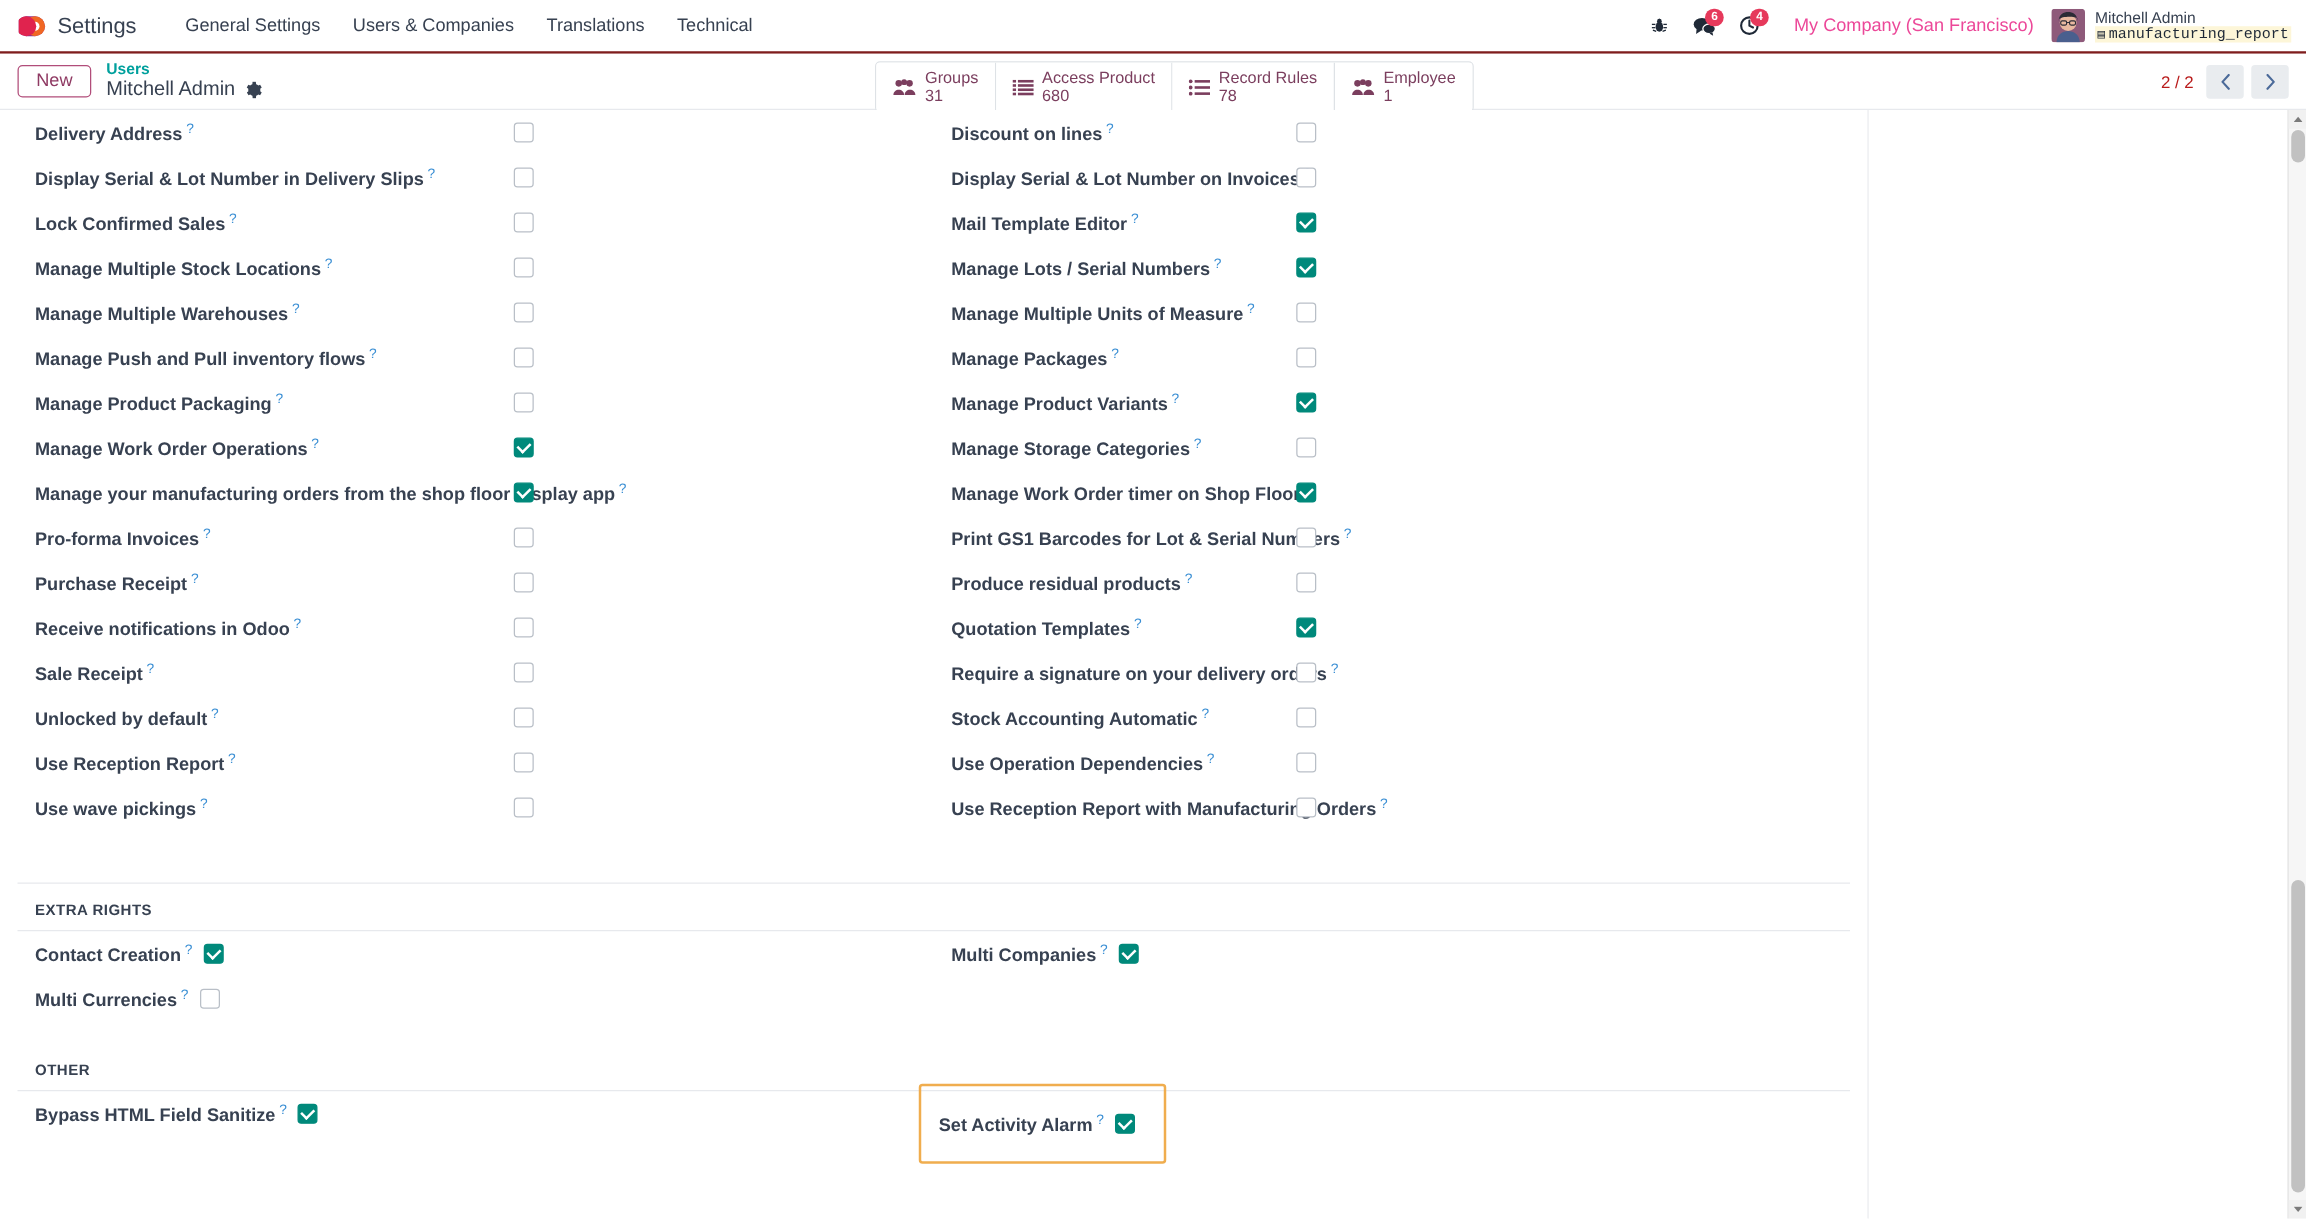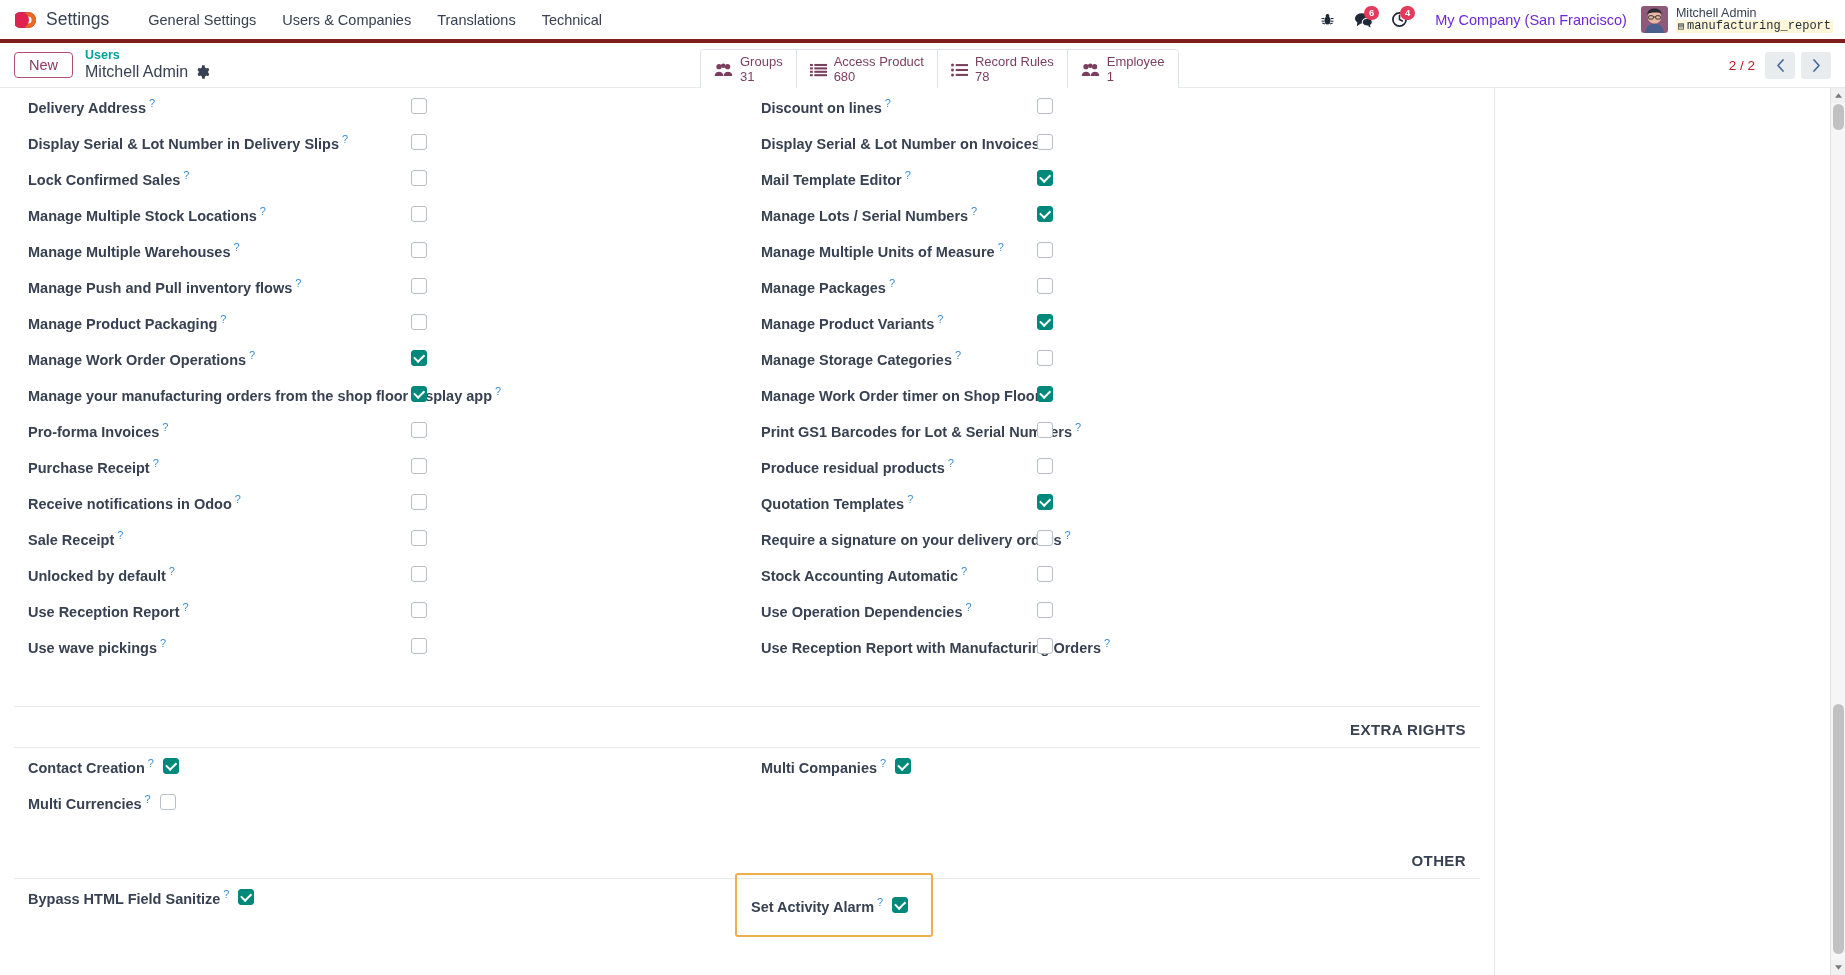--- a/index.html
+++ b/index.html
@@ -19,7 +19,7 @@
     display: flex;
     align-items: center;
     padding: 0 12px 0 14px;
-    border-bottom: 4px solid #7f1d1d;
+    border-bottom: 2px solid #7f1d1d;
     position: relative;
   }
   .brand-logo {

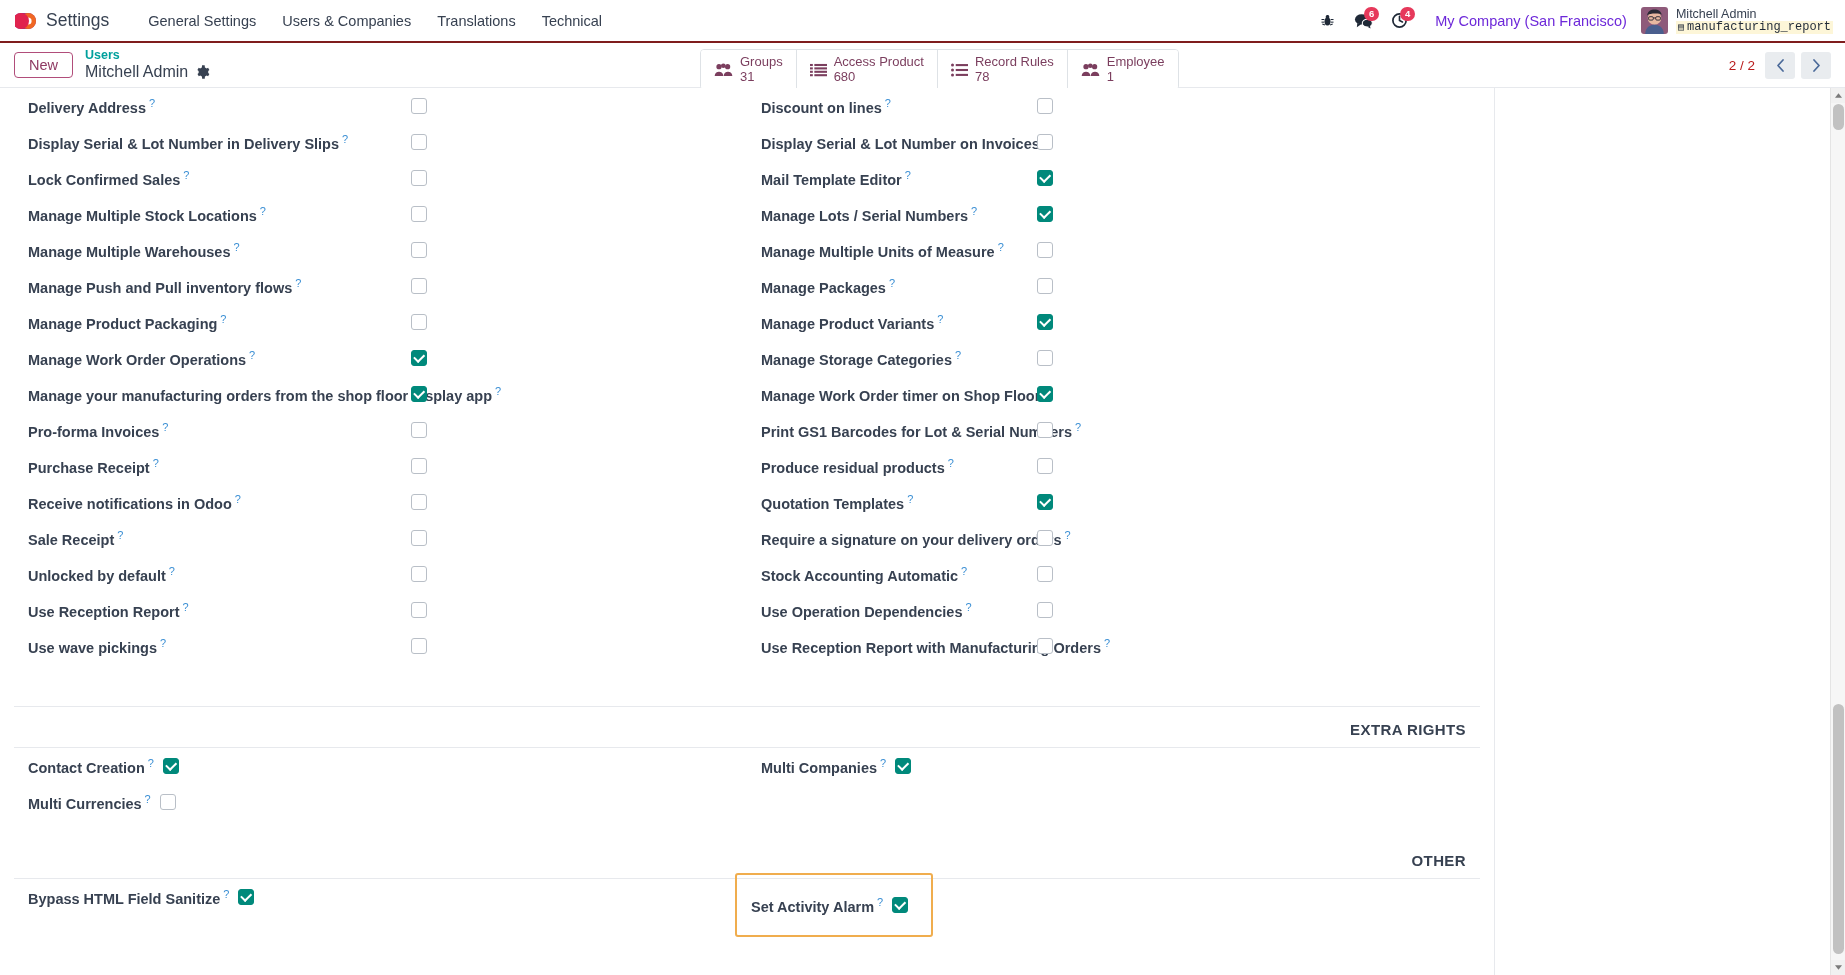--- a/index.html
+++ b/index.html
@@ -64,7 +64,7 @@
   }
   .company-name {
     font-size: 14.5px;
-    color: #6d28d9;
+    color: #ec4899;
     margin: 0 14px 0 18px;
     white-space: nowrap;
     cursor: pointer;

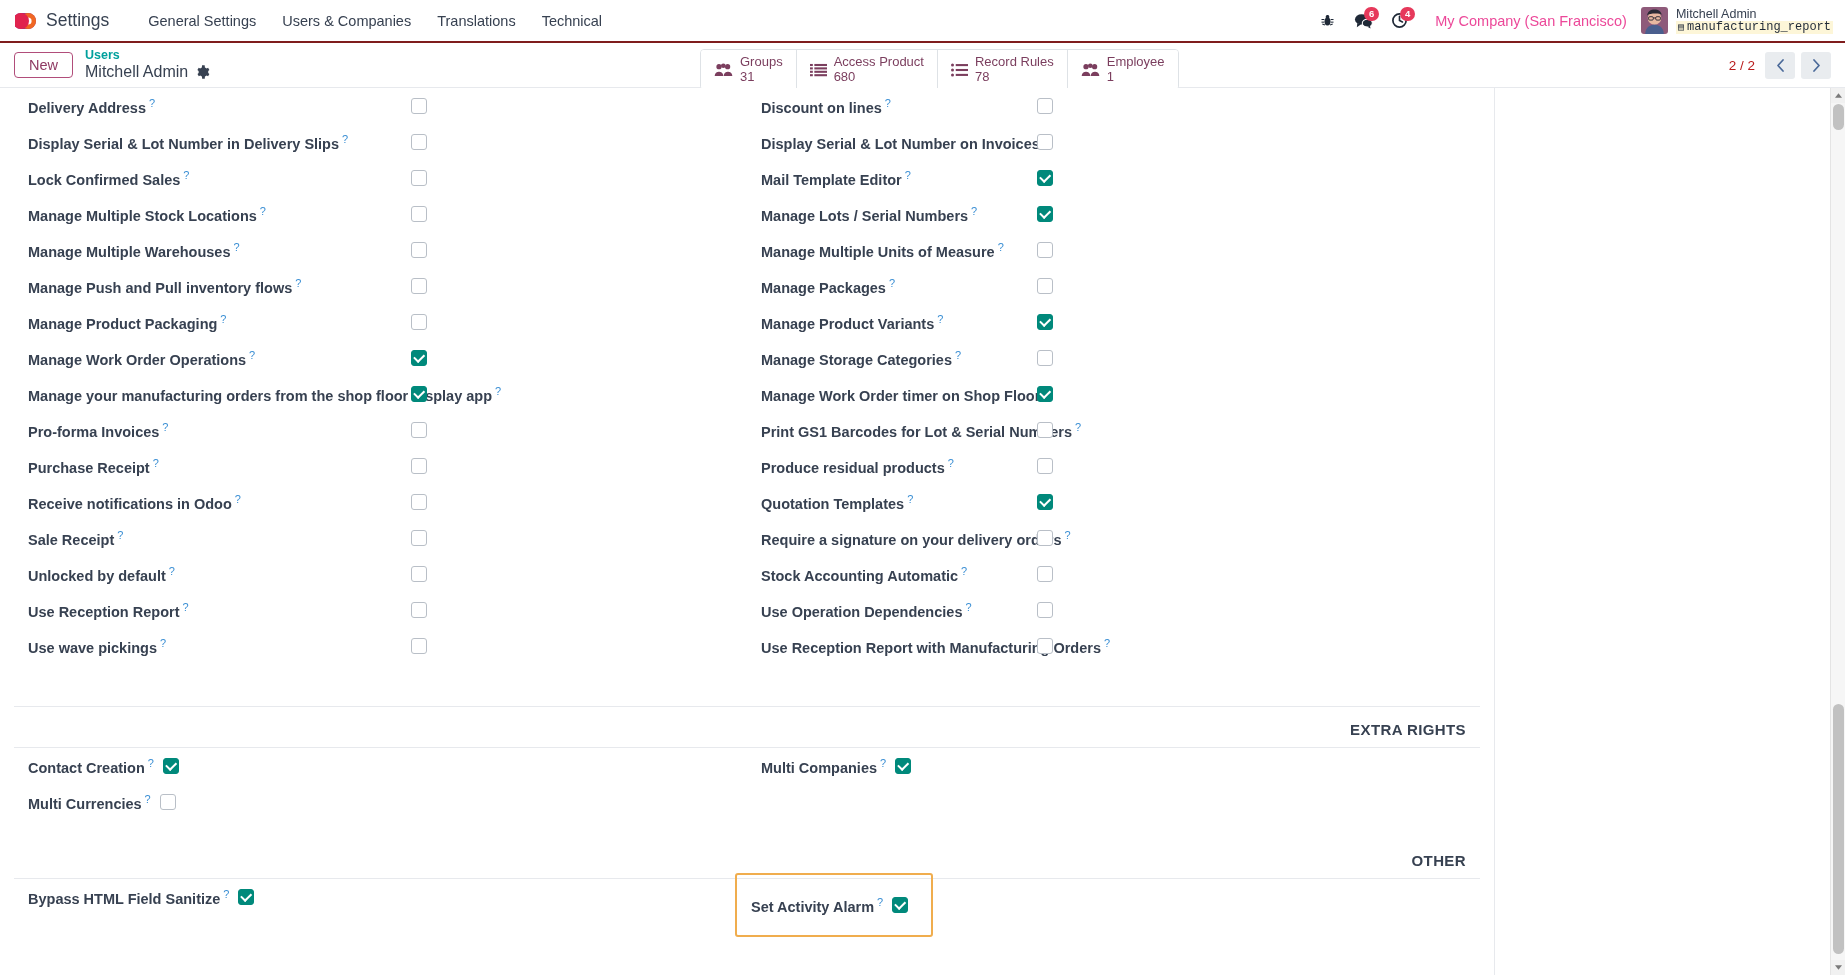--- a/index.html
+++ b/index.html
@@ -238,12 +238,11 @@
     margin: 0 14px;
   }
   .section-title {
-    font-size: 15px;
+    font-size: 12px;
     font-weight: bold;
     color: #374151;
     letter-spacing: 0.4px;
     padding: 14px 28px 9px 28px;
-    text-align: right;
   }
   .inline-row {
     display: flex;

